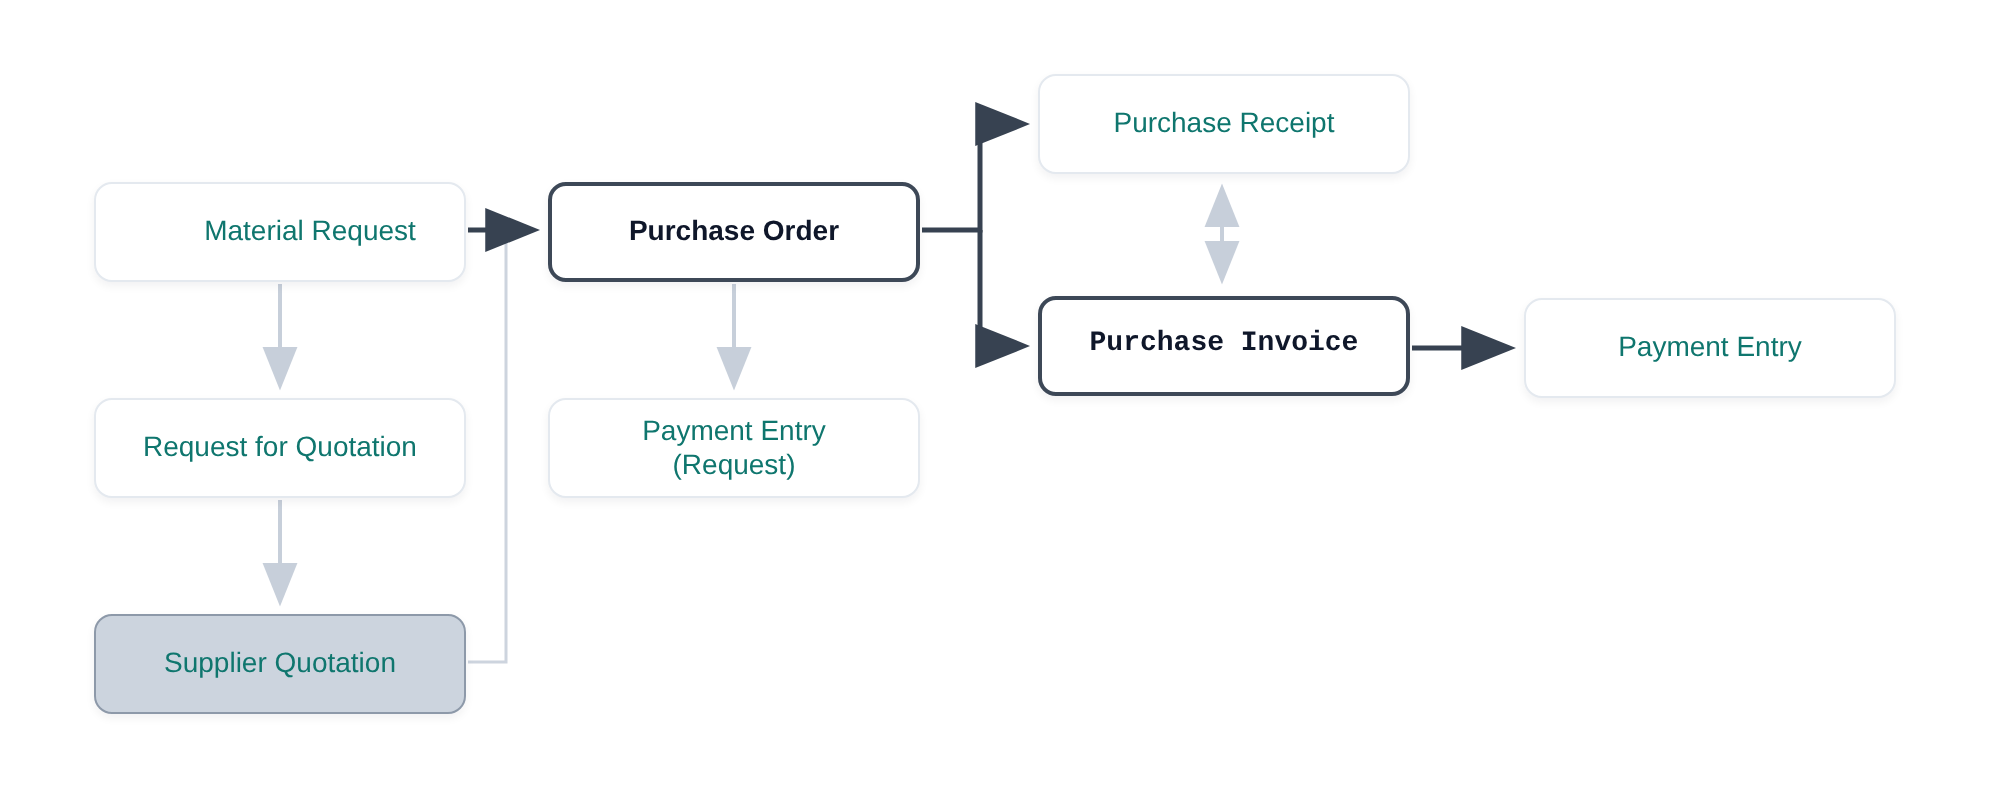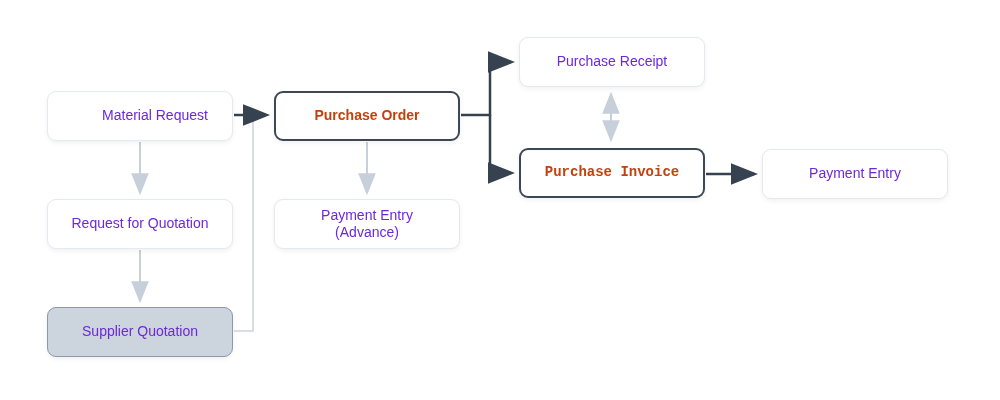--- a/index.html
+++ b/index.html
@@ -12,7 +12,7 @@
     position:absolute;width:186px;height:50px;border-radius:9px;
     background:#ffffff;border:1px solid #e4e9ef;
     display:flex;flex-direction:column;align-items:center;justify-content:center;
-    text-align:center;font-size:14px;color:#6d28d9;line-height:1.25;
+    text-align:center;font-size:14px;color:#0f766e;line-height:1.25;
     box-shadow:0 2px 5px rgba(16,24,40,0.06);box-sizing:border-box;
   }
   .node.strong{border:2px solid #3d4857;font-weight:700;color:#c2410c;}

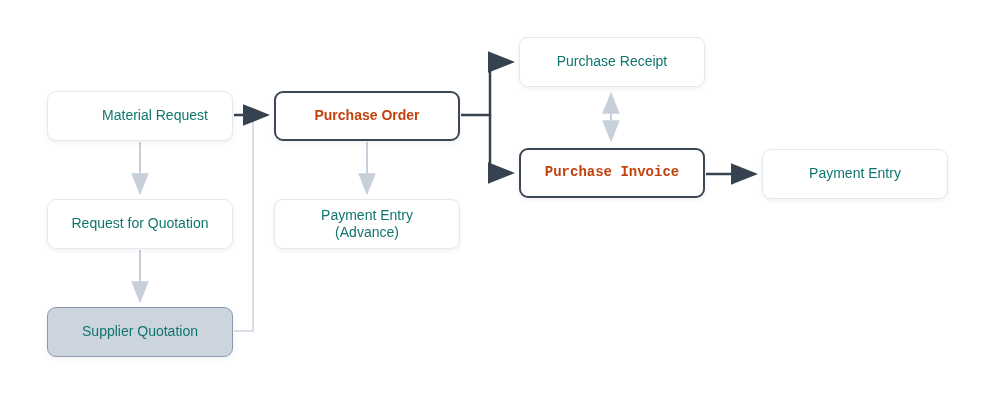--- a/index.html
+++ b/index.html
@@ -15,7 +15,7 @@
     text-align:center;font-size:14px;color:#0f766e;line-height:1.25;
     box-shadow:0 2px 5px rgba(16,24,40,0.06);box-sizing:border-box;
   }
-  .node.strong{border:2px solid #3d4857;font-weight:700;color:#c2410c;}
+  .node.strong{border:2px solid #3d4857;font-weight:700;color:#0f172a;}
   .node.filled{background:#ccd4de;border:1px solid #8d99a9;}
   #n-material-request{left:47px;top:91px;padding-left:30px;}
   #n-request-for-quotation{left:47px;top:199px;}

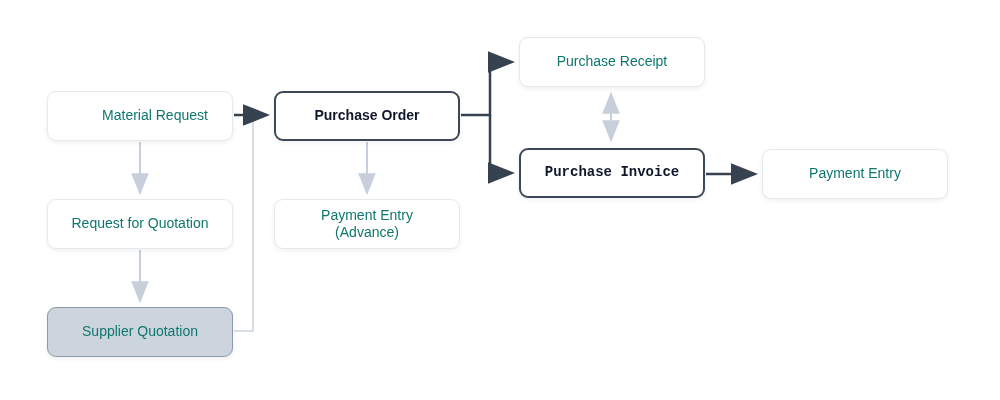--- a/index.html
+++ b/index.html
@@ -71,7 +71,7 @@
 
   <div class="node" id="n-payment-entry-advance">
     <span>Payment Entry</span>
-    <span>(Advance)</span>
+    <span>(Request)</span>
   </div>
 
   <div class="node" id="n-purchase-receipt">

